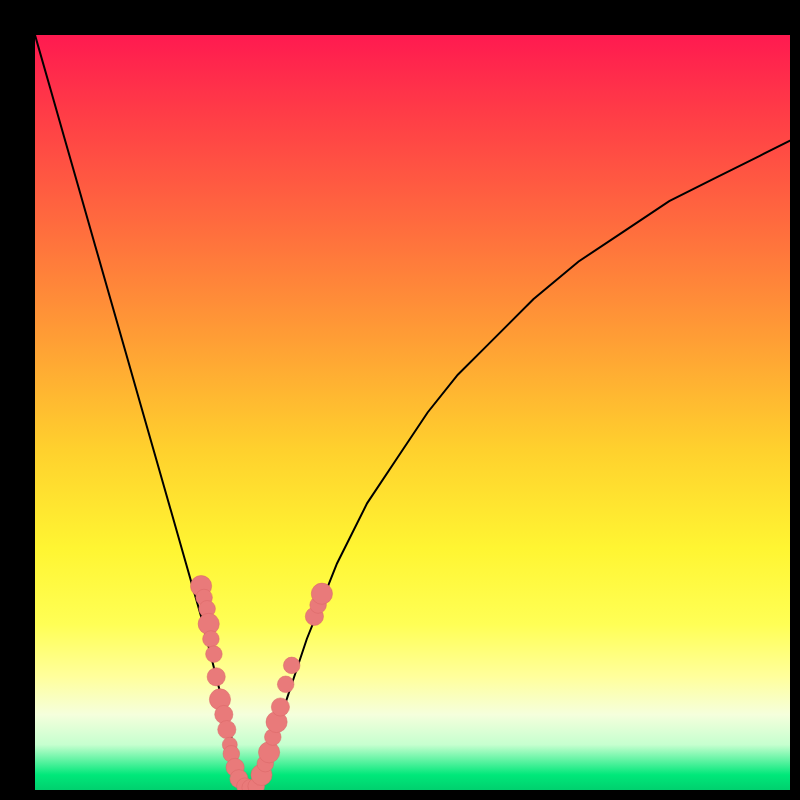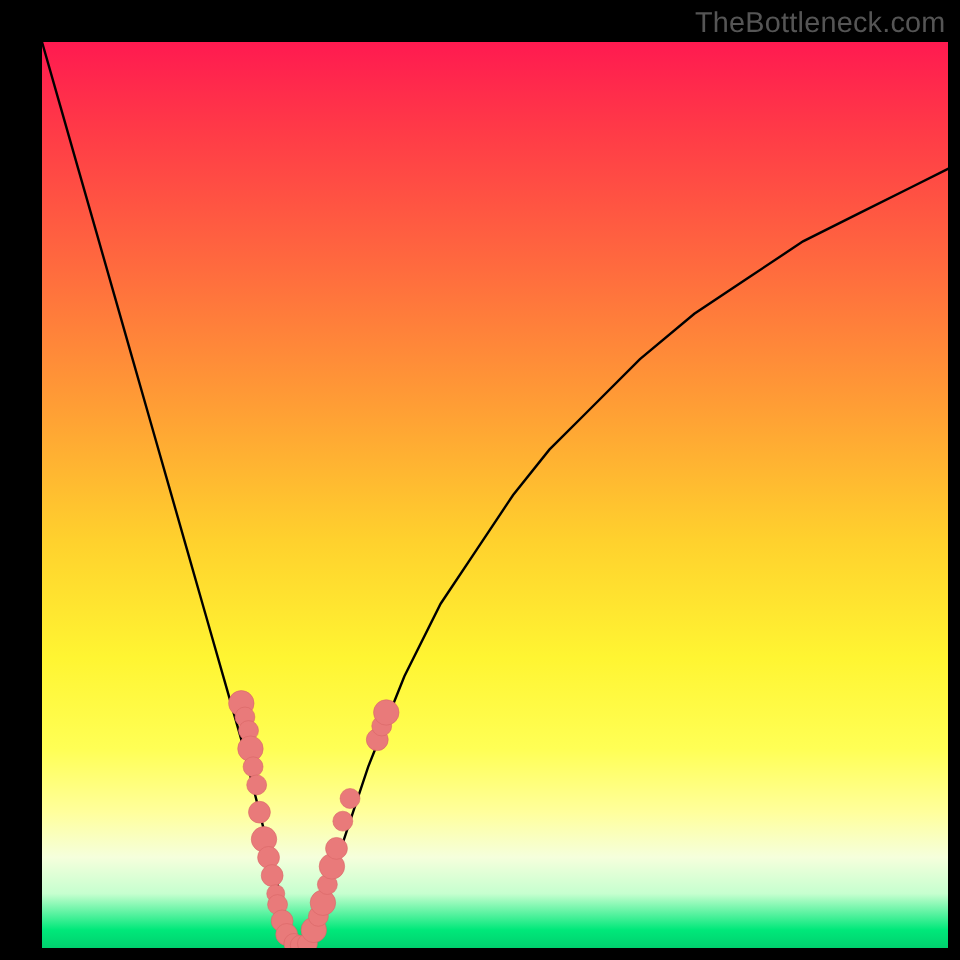--- a/index.html
+++ b/index.html
@@ -107,7 +107,6 @@
         </g>
     </svg>
   </div>
-  <div class="watermark">TheBottleneck.com</div>
 </div>
 
 </body></html>

